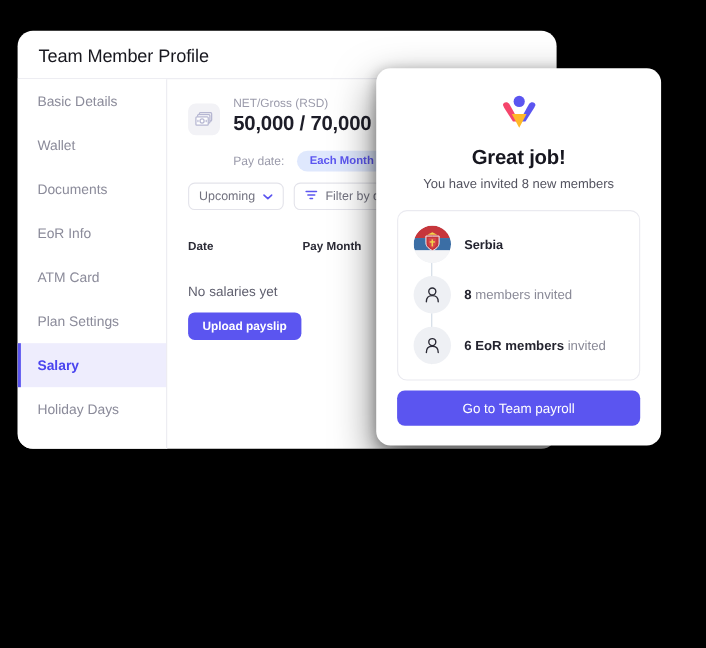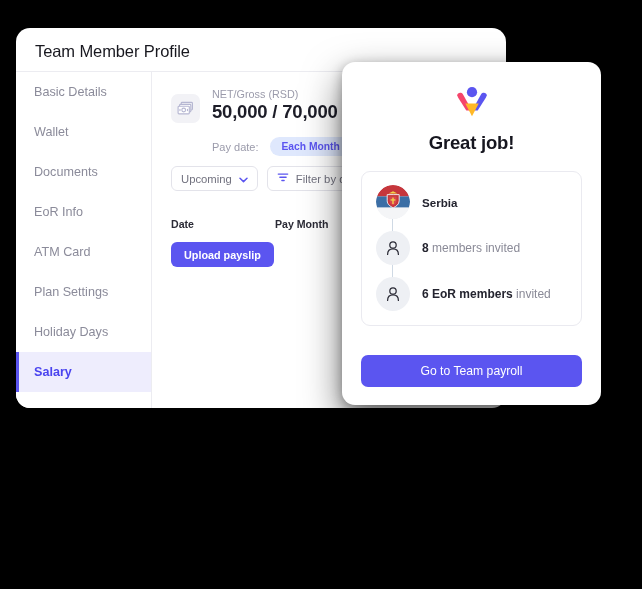--- a/index.html
+++ b/index.html
@@ -417,6 +417,7 @@
     </div>
 
     <div id="success-title">Great job!</div>
+    <div id="success-sub">You have invited 8 new members</div>
 
     <div id="invites-box">
 

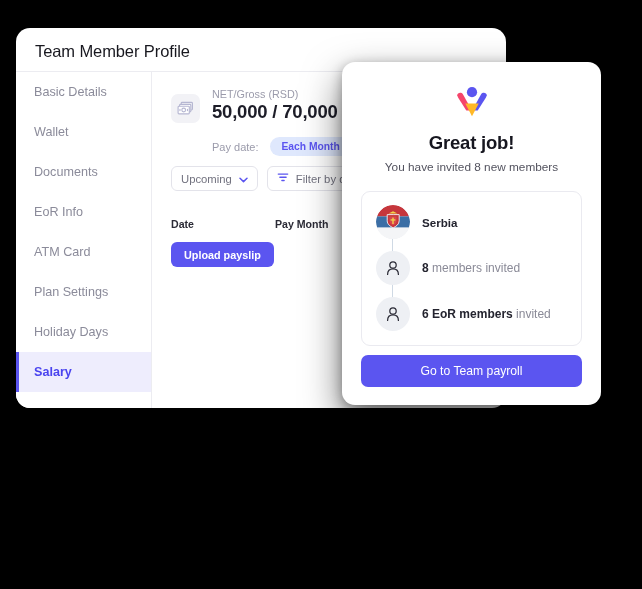--- a/index.html
+++ b/index.html
@@ -393,6 +393,7 @@
         <div>Pay Month</div>
       </div>
 
+      <div id="empty-text">No salaries yet</div>
 
       <button id="upload-btn">Upload payslip</button>
 

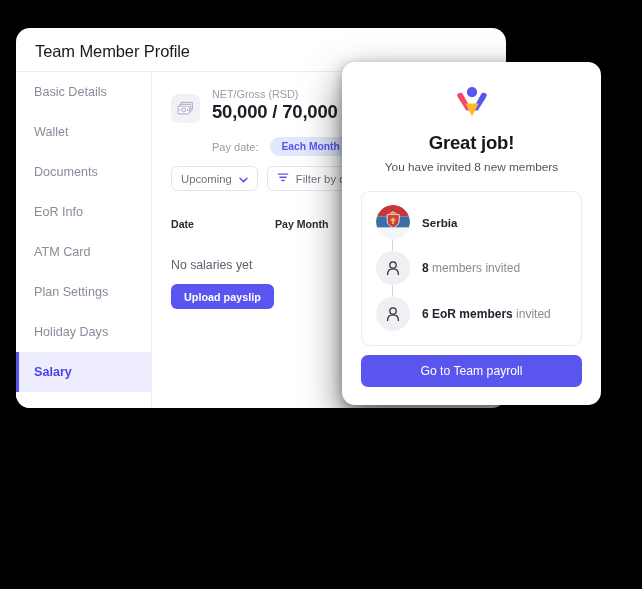--- a/index.html
+++ b/index.html
@@ -331,11 +331,11 @@
       <div class="side-item">
         <span>Plan Settings</span>
       </div>
-      <div class="side-item">
-        <span>Holiday Days</span>
-      </div>
       <div class="side-item active">
         <span>Salary</span>
+      </div>
+      <div class="side-item">
+        <span>Holiday Days</span>
       </div>
     </div>
 

